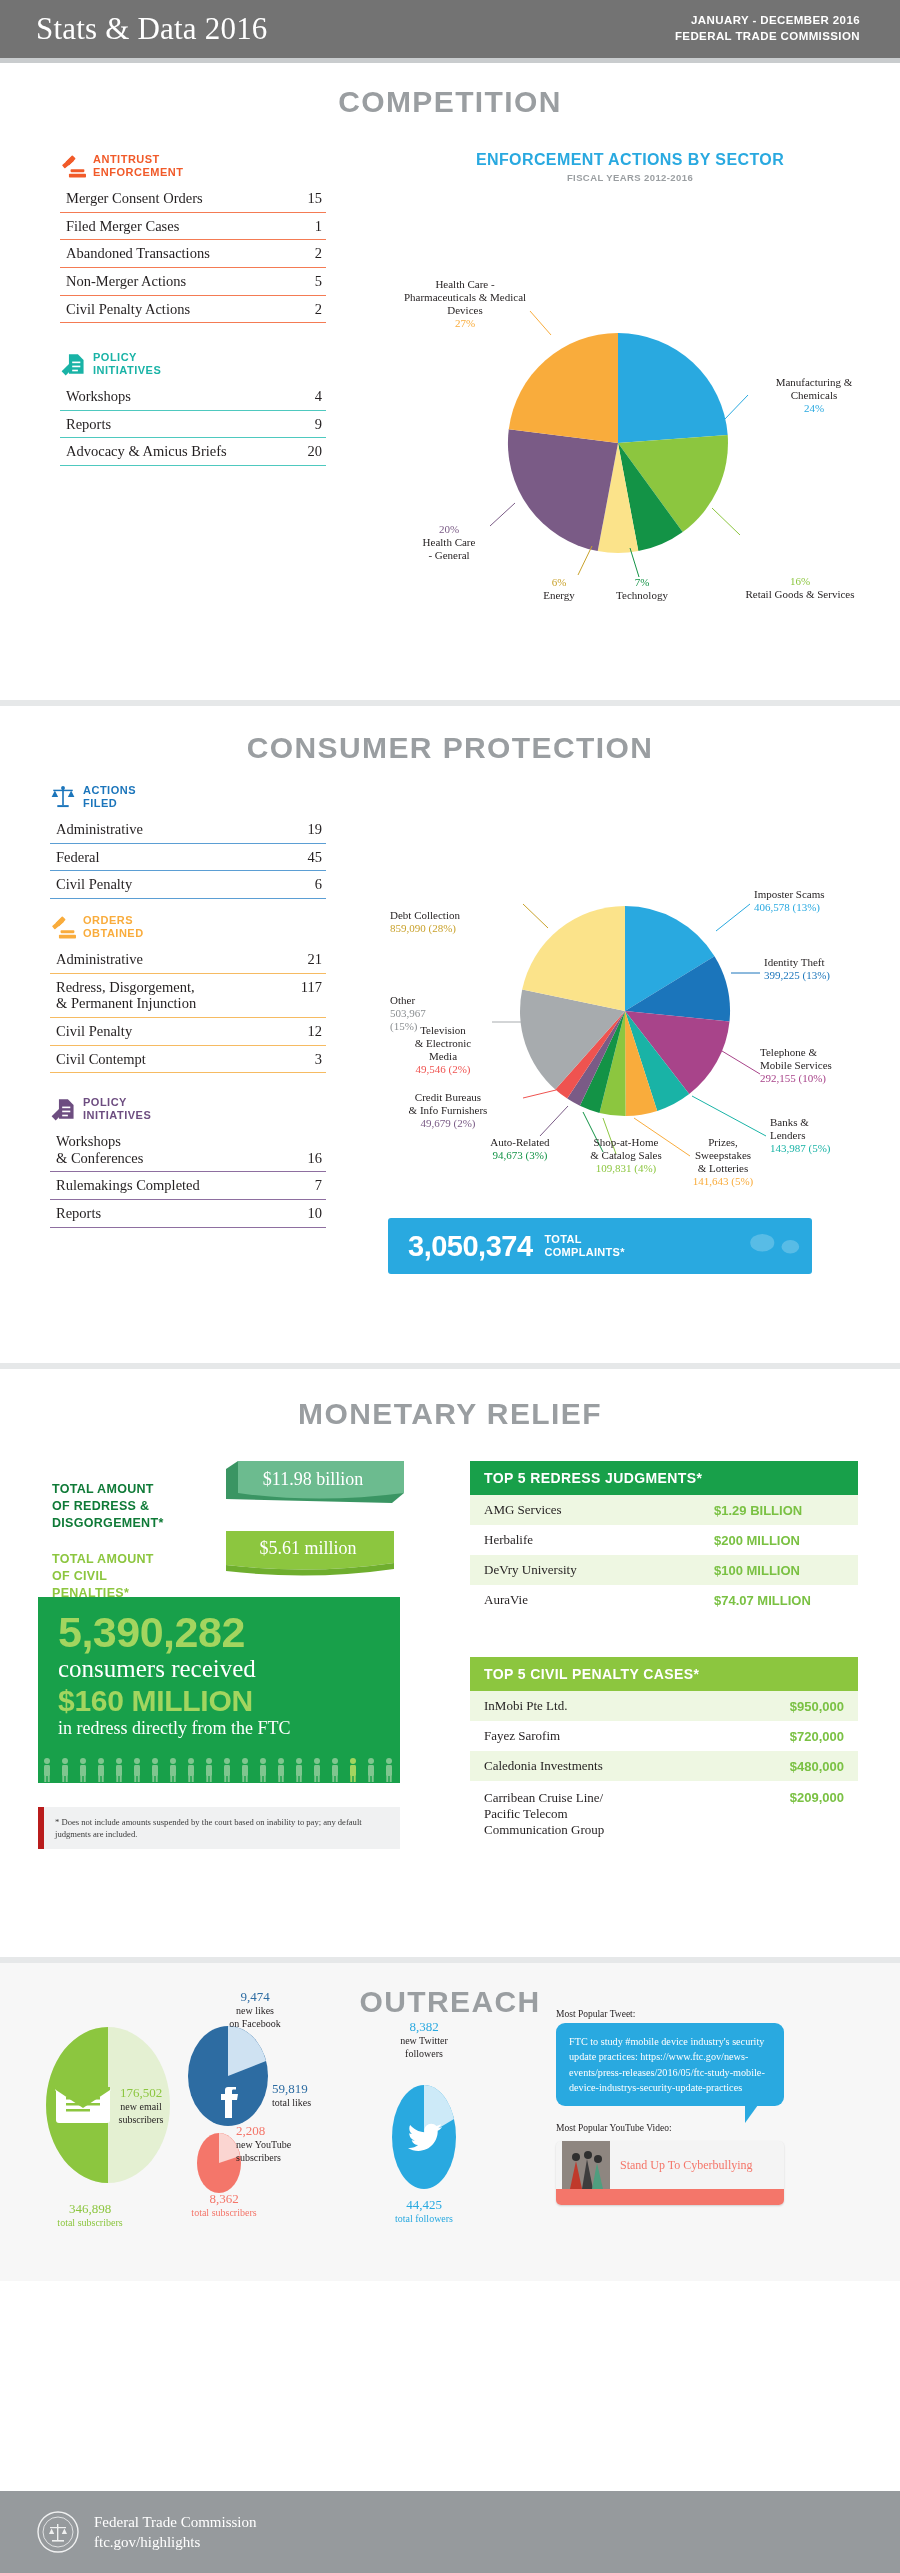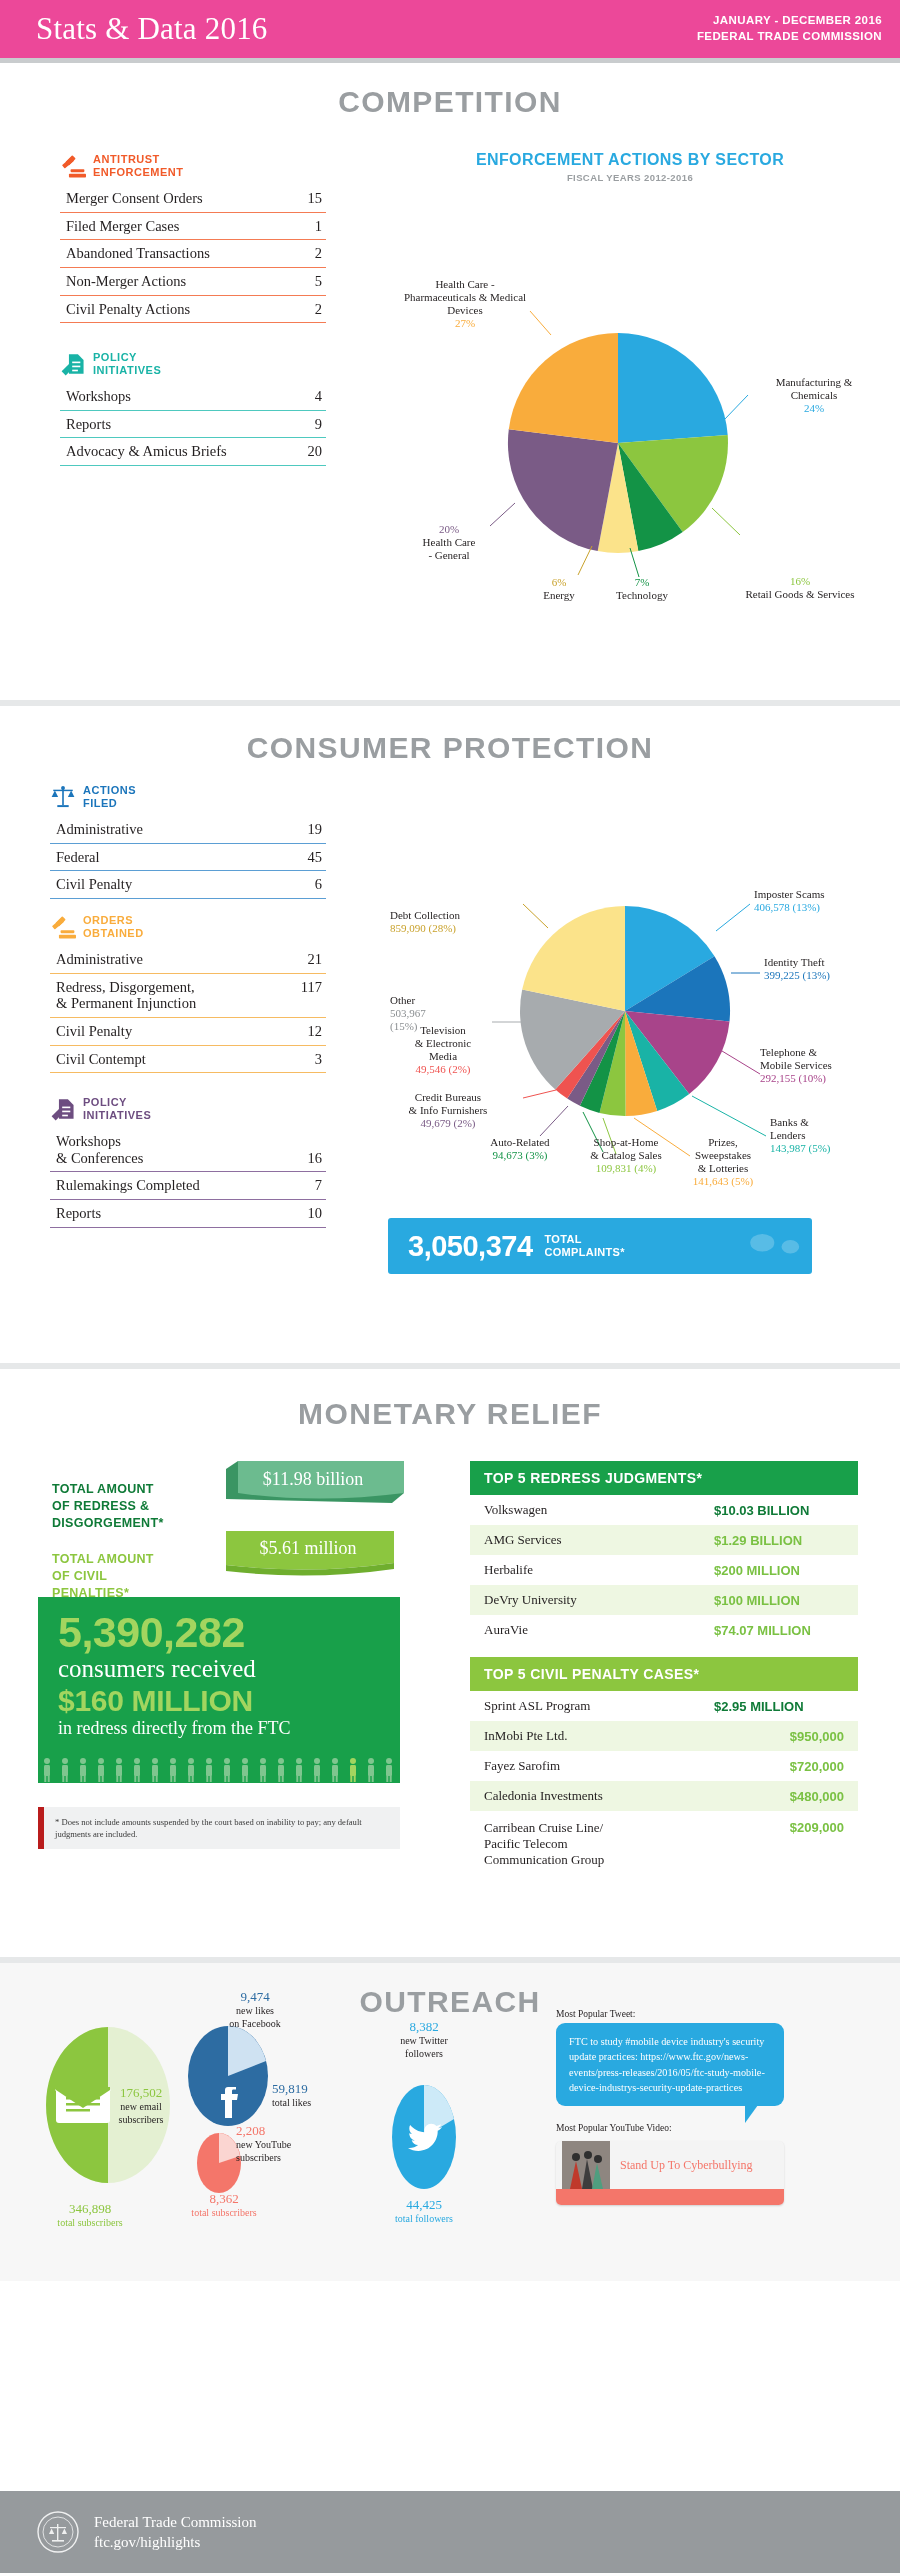--- a/index.html
+++ b/index.html
@@ -14,9 +14,9 @@
 
   
   .topbar {
-    height: 58px; background: #ec4899;
+    height: 58px; background: #737373;
     display: flex; align-items: center; justify-content: space-between;
-    padding: 0 18px 0 36px; position: relative;
+    padding: 0 40px 0 36px; position: relative;
   }
   .topbar .title {
     font-family: "Liberation Serif", serif;

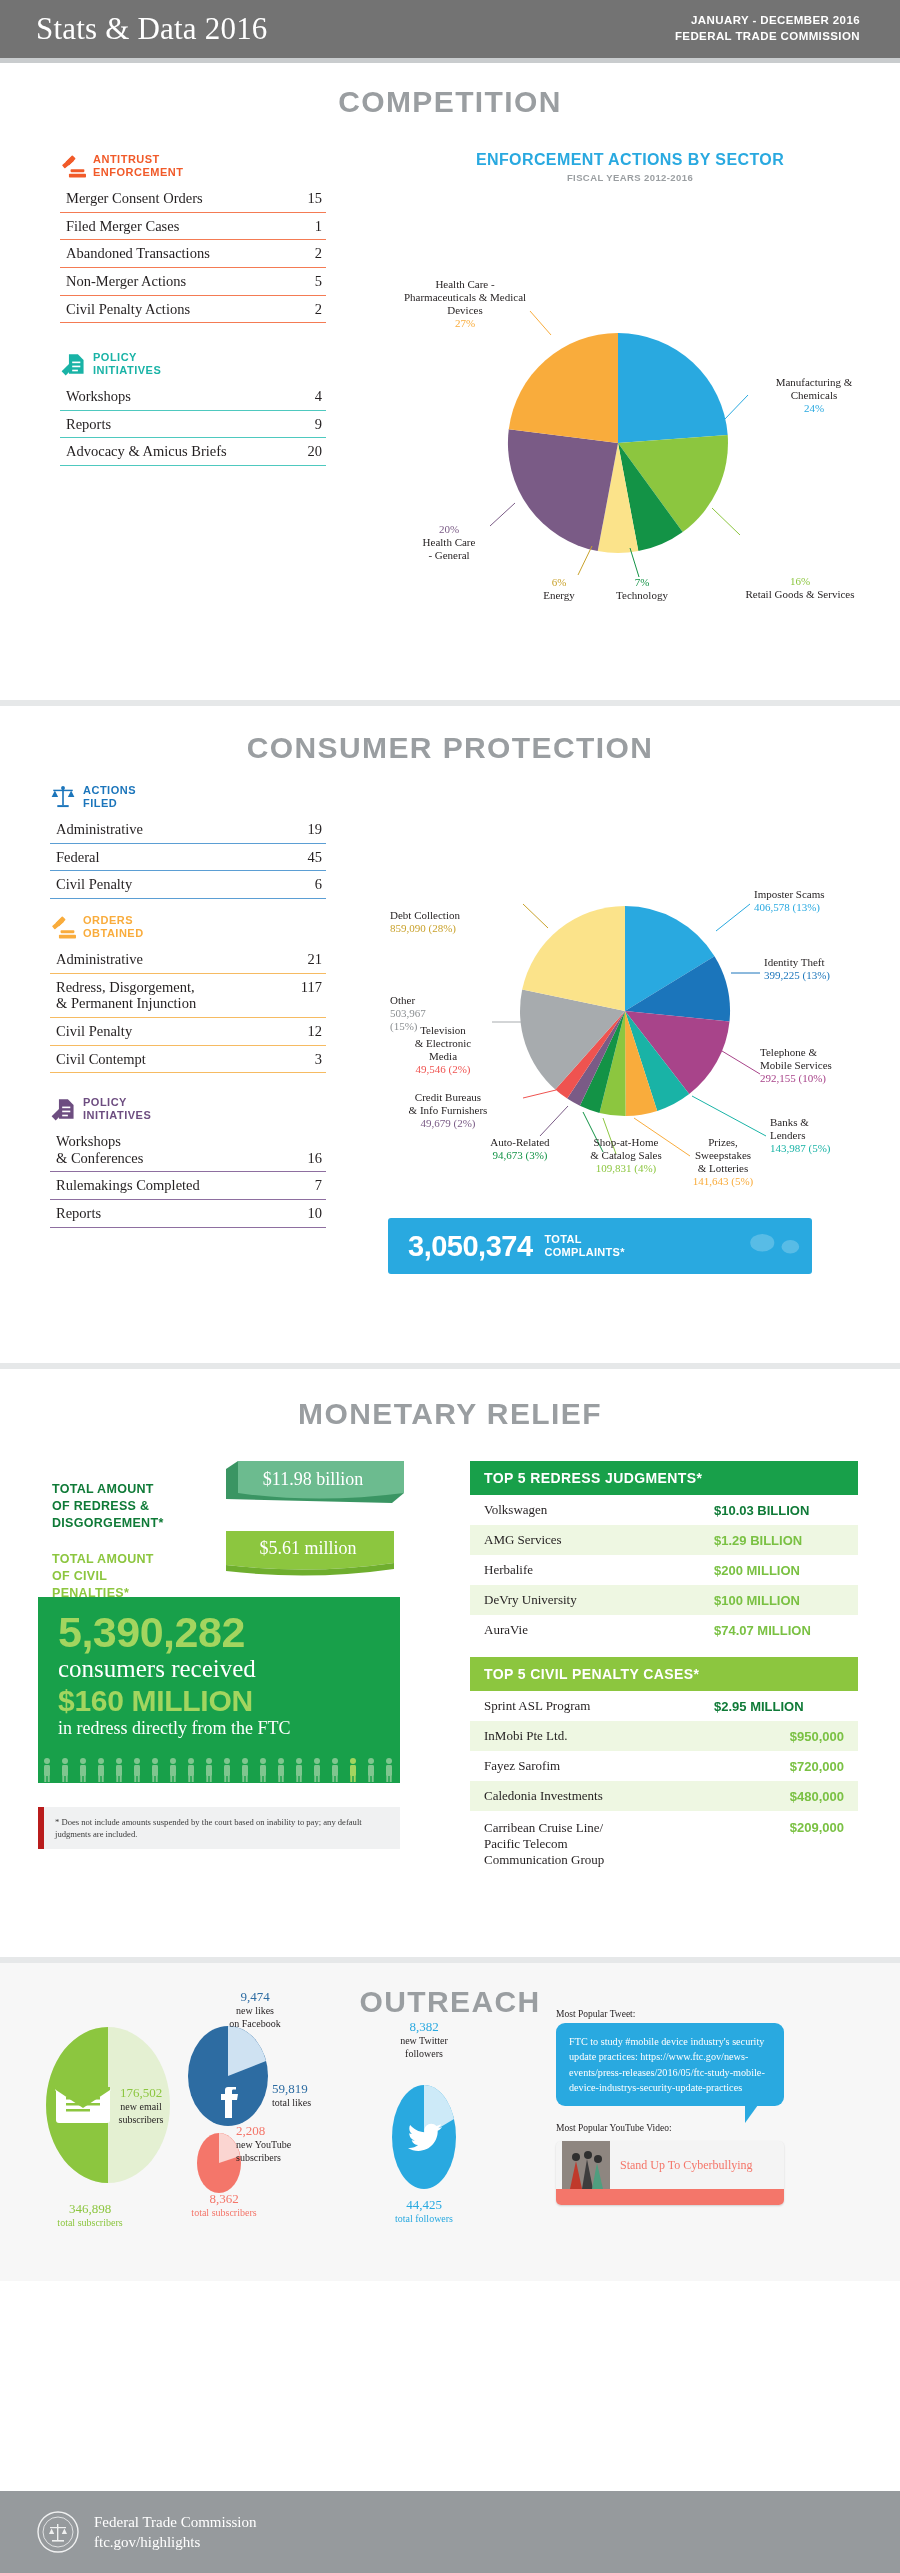--- a/index.html
+++ b/index.html
@@ -649,10 +649,6 @@
     <div class="th" style="background:#18a04a;">
       <span>TOP 5 REDRESS JUDGMENTS*</span>
     </div>
-    <div class="r">
-        <span class="nm">Volkswagen</span>
-        <span class="amt" style="color:#0f7a37;">$10.03 BILLION</span>
-      </div>
     <div class="r alt">
         <span class="nm">AMG Services</span>
         <span class="amt" style="color:#7ac143;">$1.29 BILLION</span>

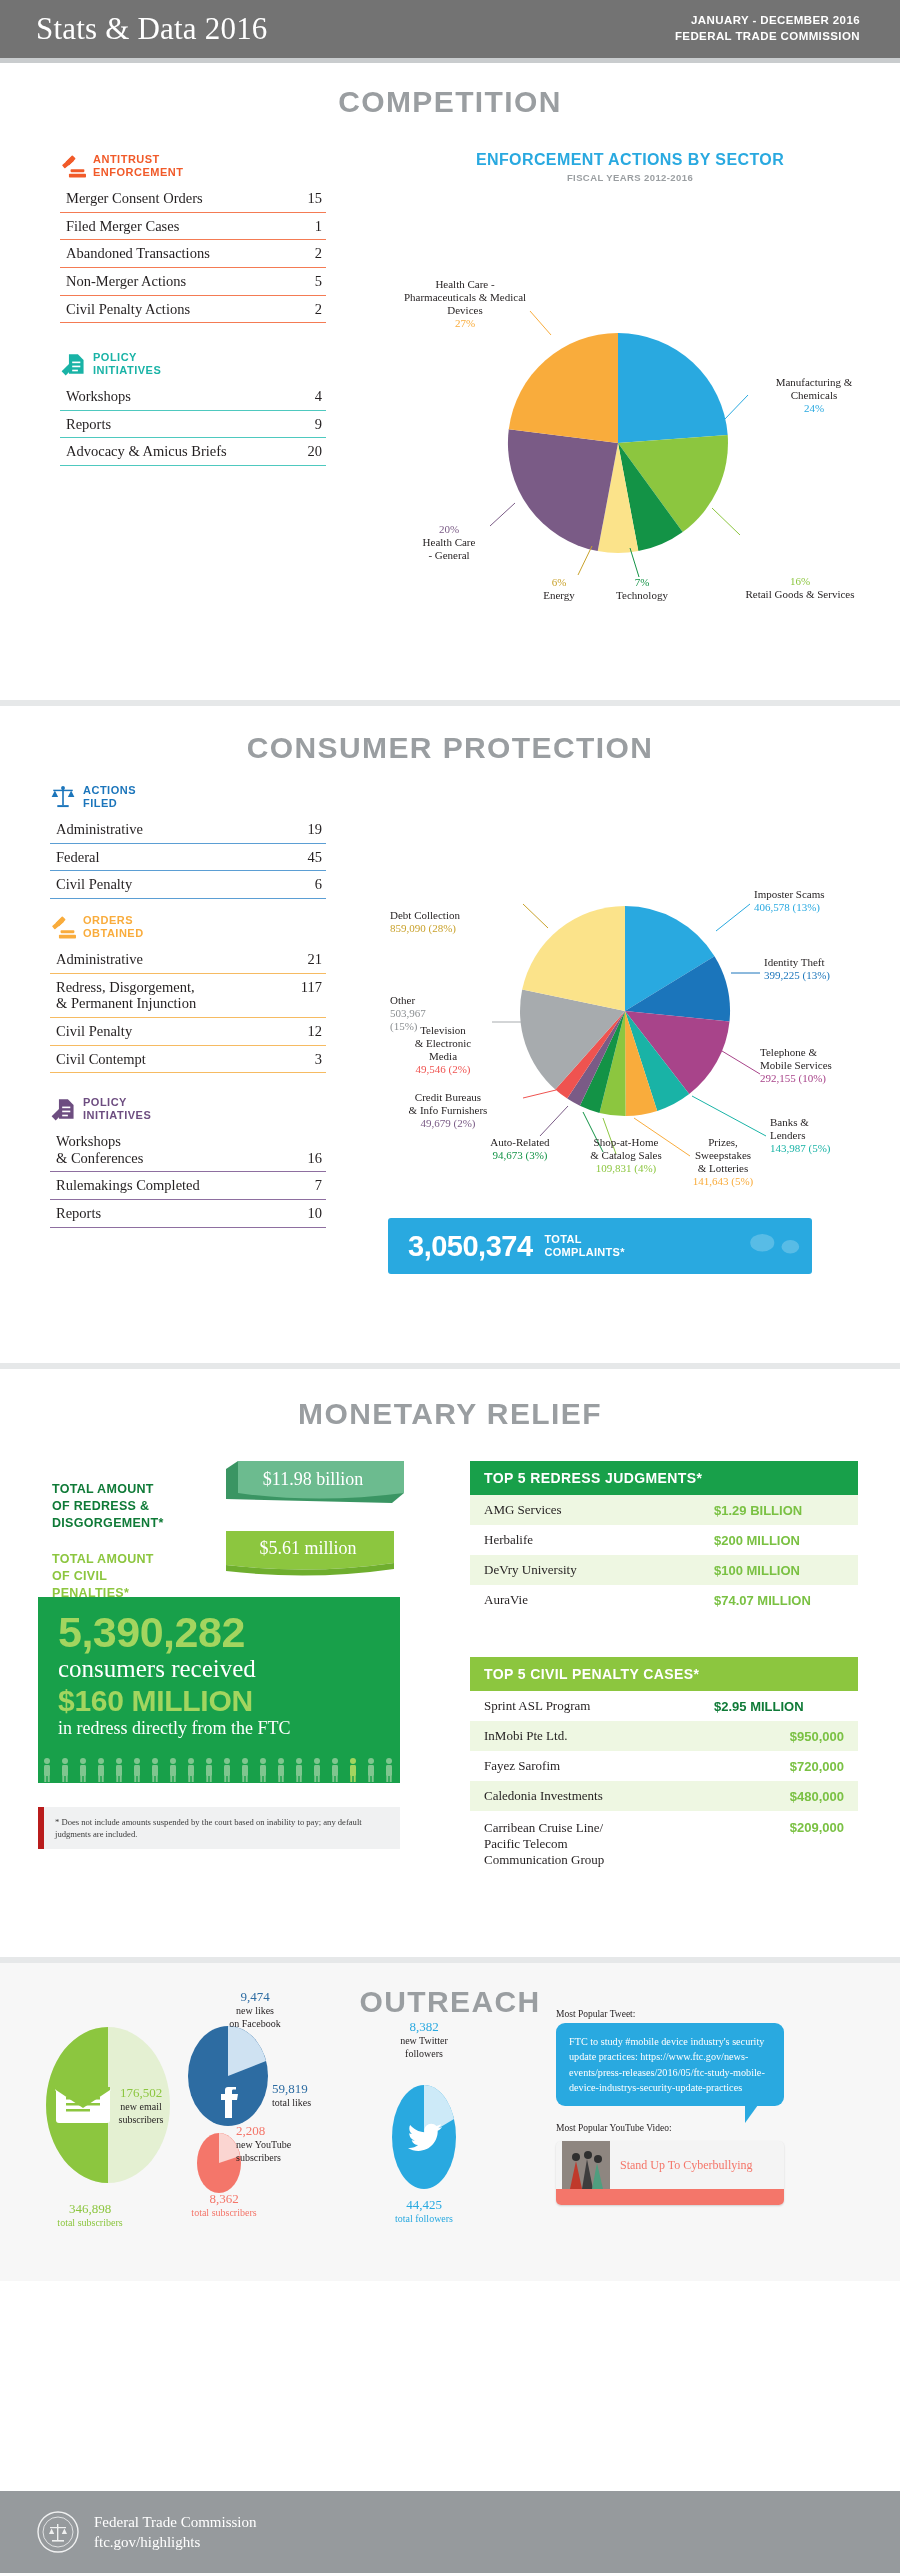--- a/index.html
+++ b/index.html
@@ -671,10 +671,6 @@
     <div class="th" style="background:#8cc63f;">
       <span>TOP 5 CIVIL PENALTY CASES*</span>
     </div>
-    <div class="r">
-        <span class="nm">Sprint ASL Program</span>
-        <span class="amt" style="color:#0f7a37;">$2.95 MILLION</span>
-      </div>
     <div class="r alt">
         <span class="nm">InMobi Pte Ltd.</span>
         <span class="amt" style="color:#7ac143;text-align:right;">$950,000</span>

